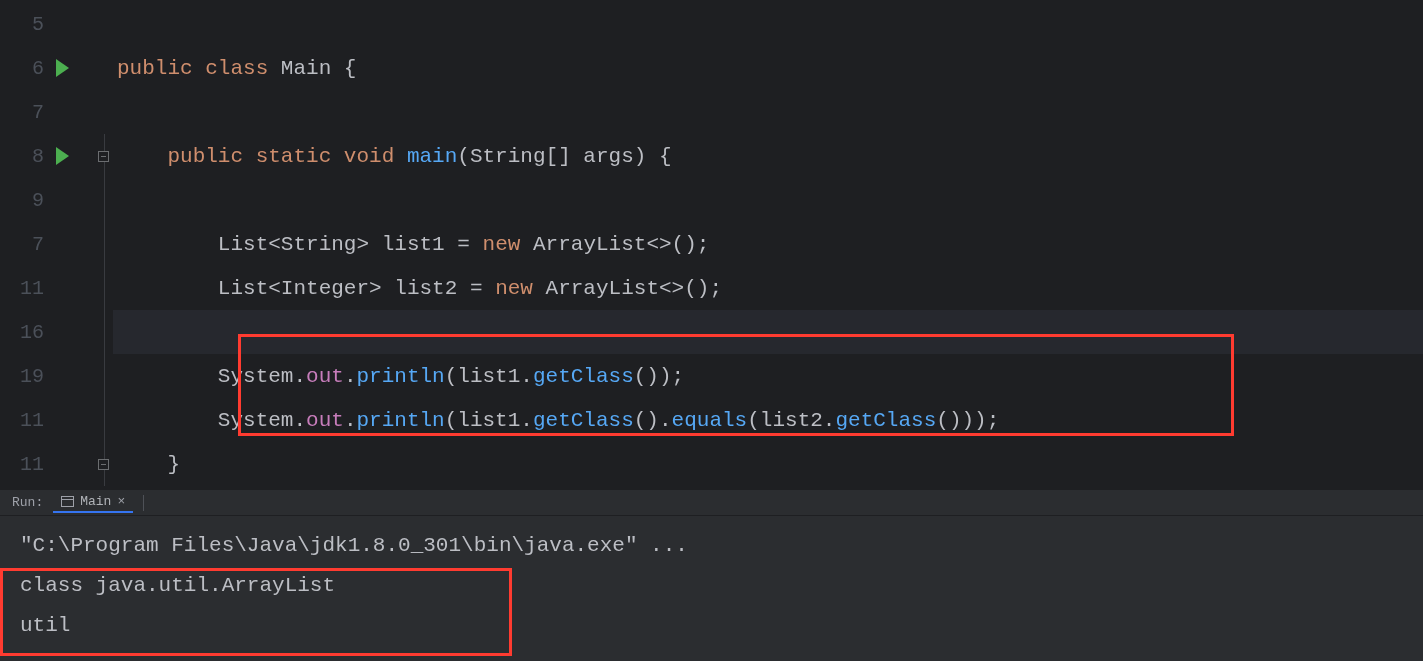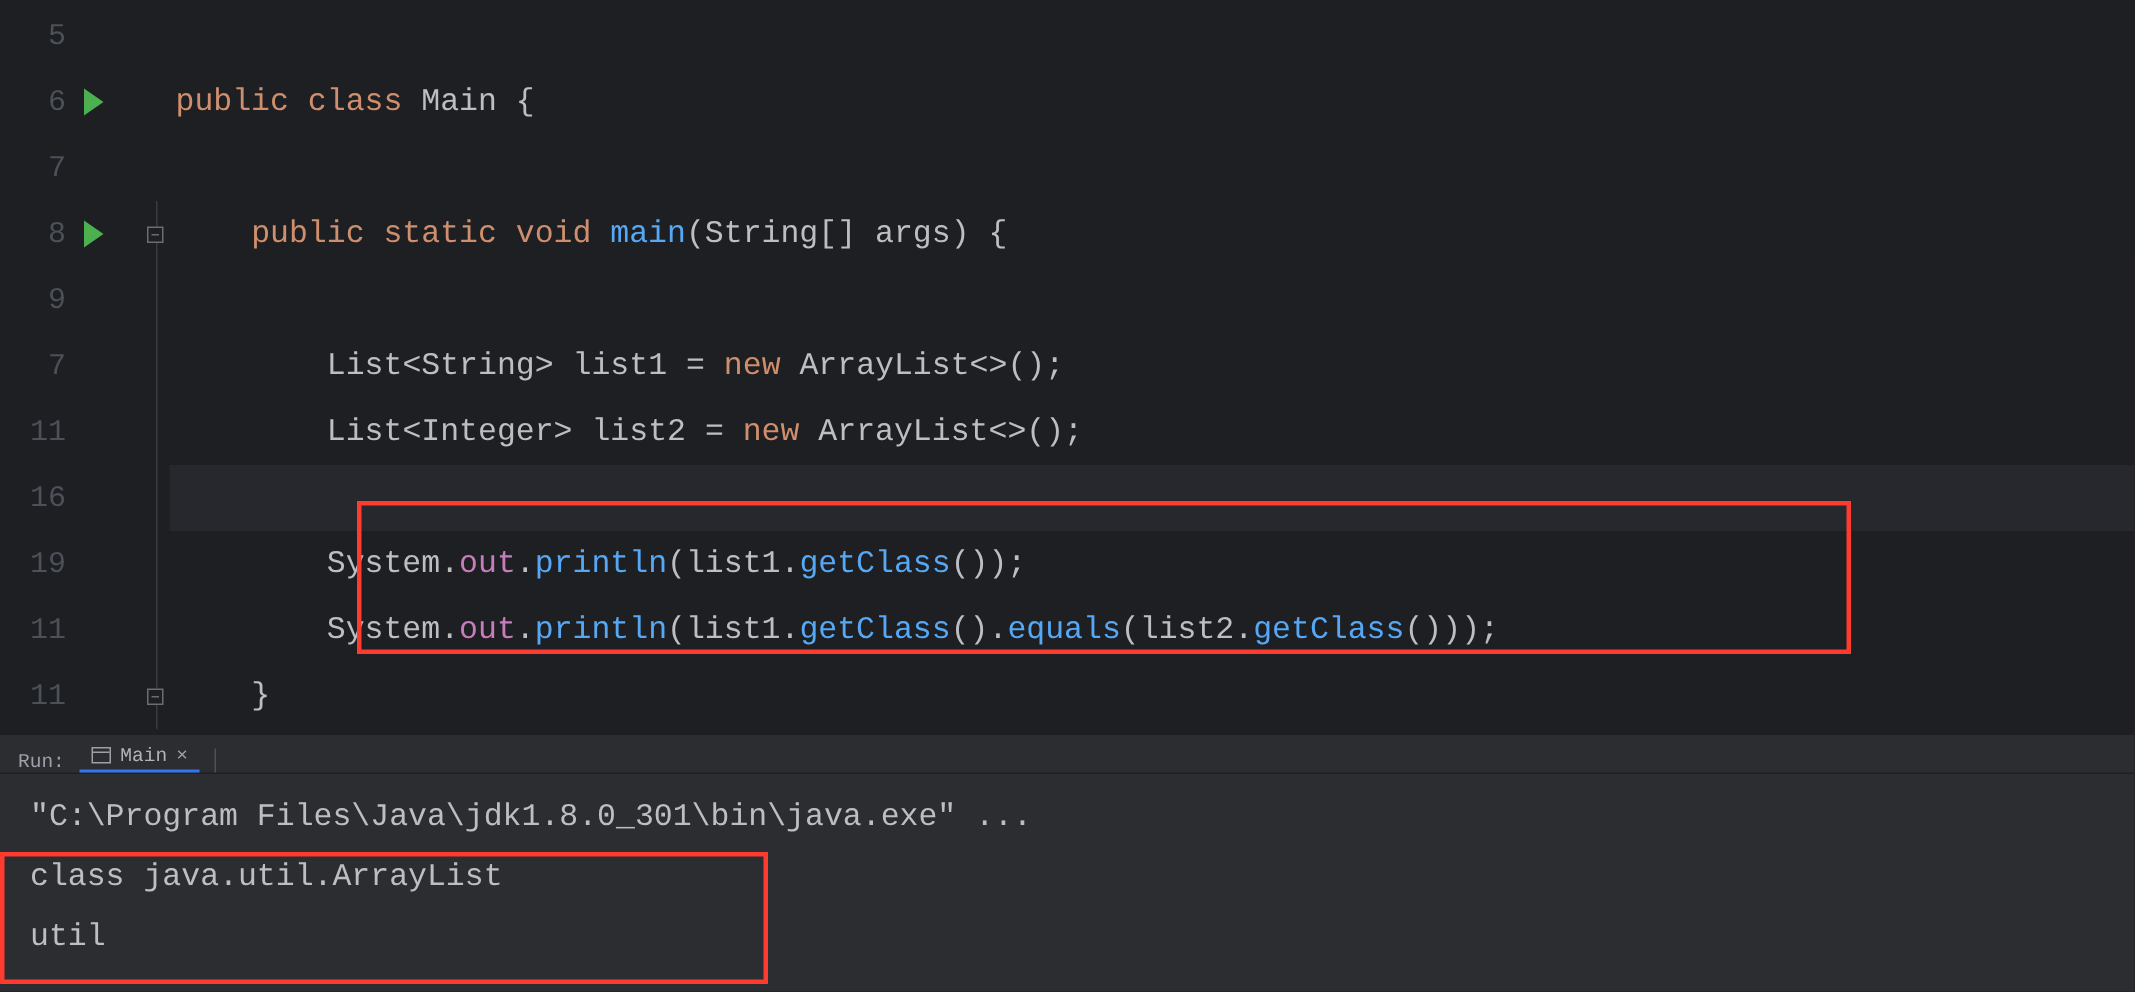--- a/index.html
+++ b/index.html
@@ -129,7 +129,7 @@
       height: 26px;
       background: #2b2d30;
       display: flex;
-      align-items: flex-end;
+      align-items: center;
       padding-left: 12px;
       font-size: 13px;
       color: #b0b3b8;

